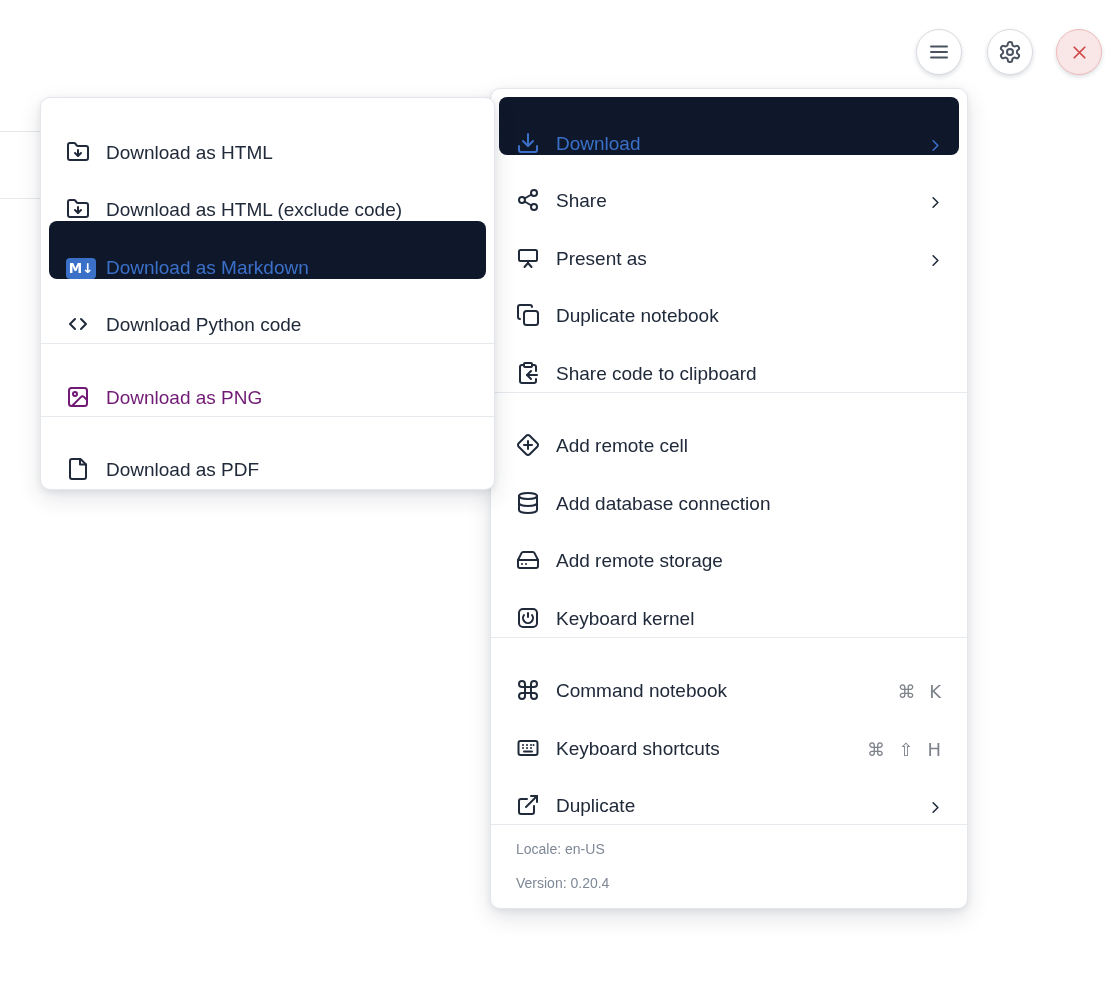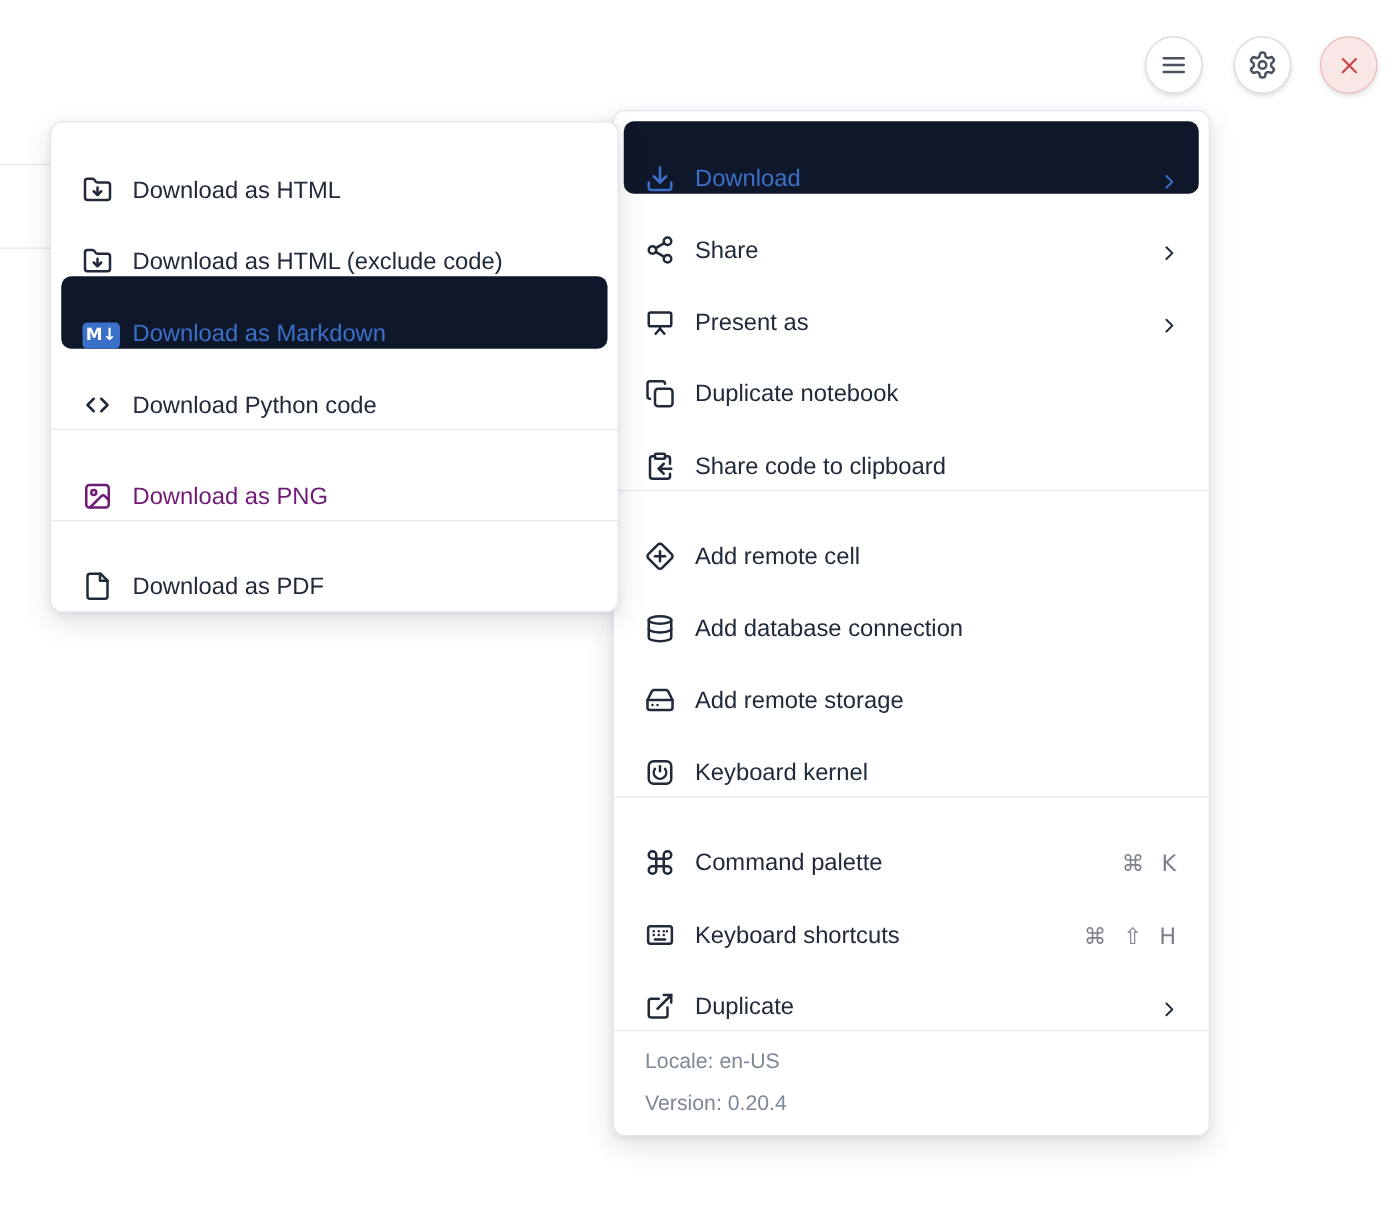--- a/index.html
+++ b/index.html
@@ -273,7 +273,7 @@
             <path d="M15 6v12a3 3 0 1 0 3-3H6a3 3 0 1 0 3 3V6a3 3 0 1 0-3 3h12a3 3 0 1 0-3-3"></path>
           </svg>
         </span>
-        <span class="lbl">Command palette</span>
+        <span class="lbl">Command notebook</span>
         <span class="shortcut">⌘ K</span>
       </div>
       <div class="menu-row">

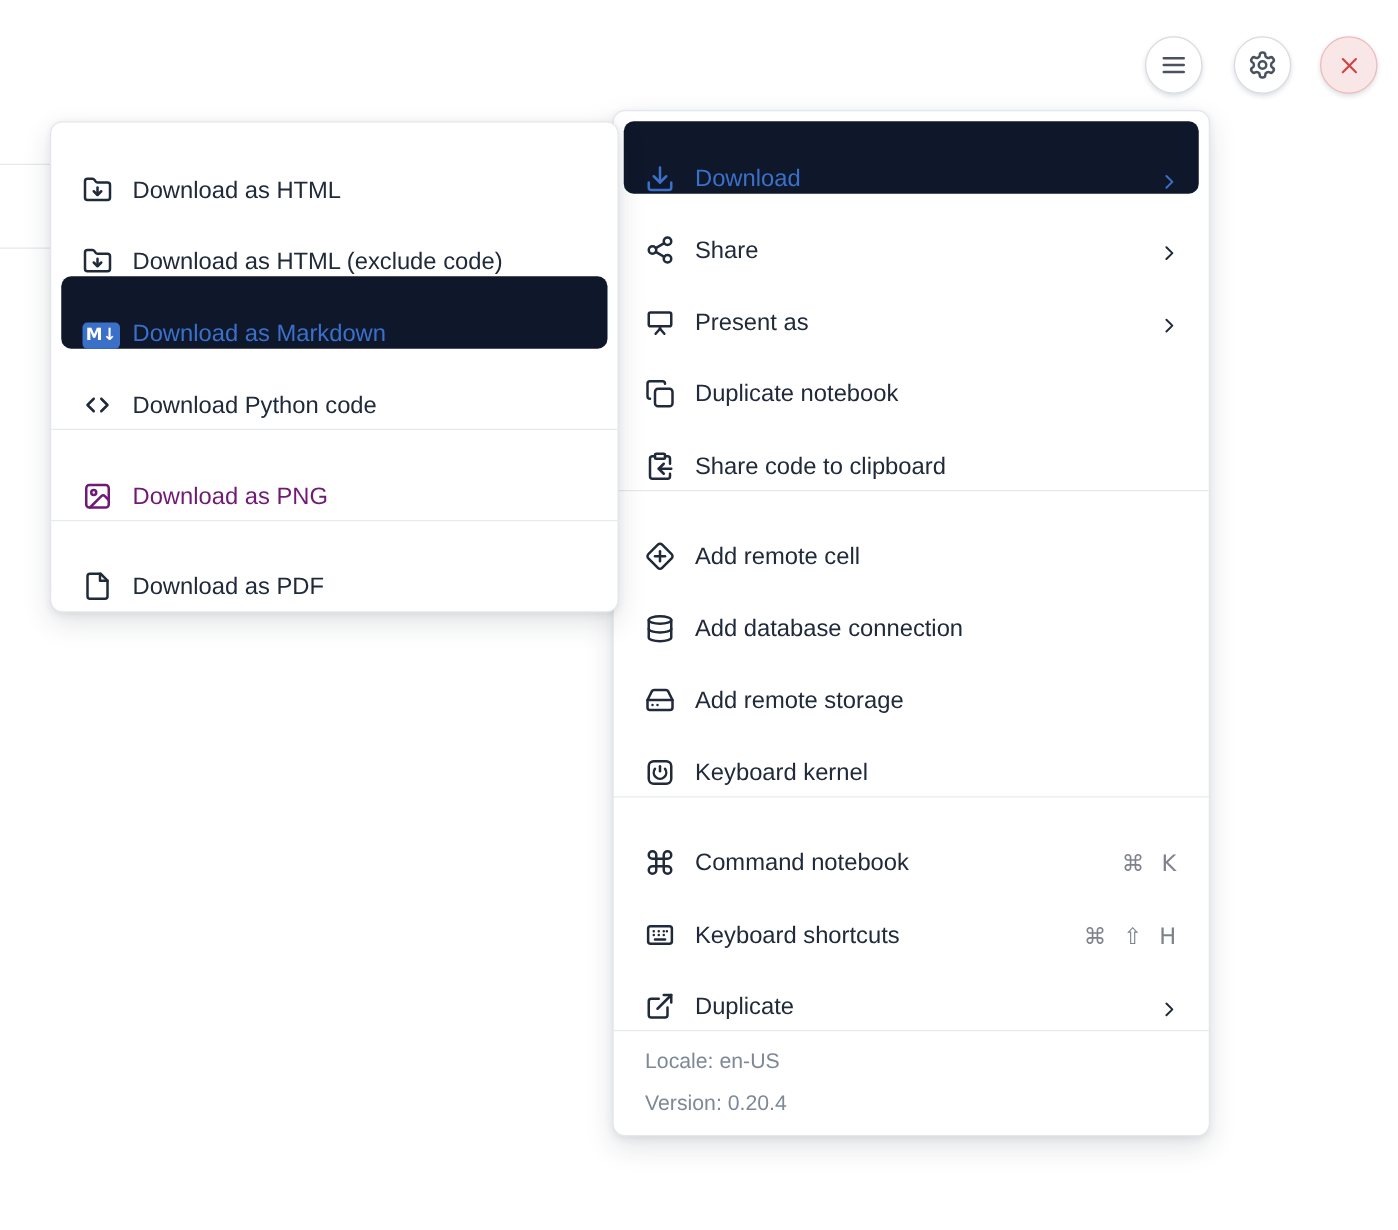--- a/index.html
+++ b/index.html
@@ -62,7 +62,7 @@
 
   .menu-footer-line{
     display:flex;align-items:center;height:34px;padding-left:17px;
-    color:#7e8896;font-size:17px;white-space:nowrap;
+    color:#7e8896;font-size:14px;white-space:nowrap;
   }
 </style>
 </head>

